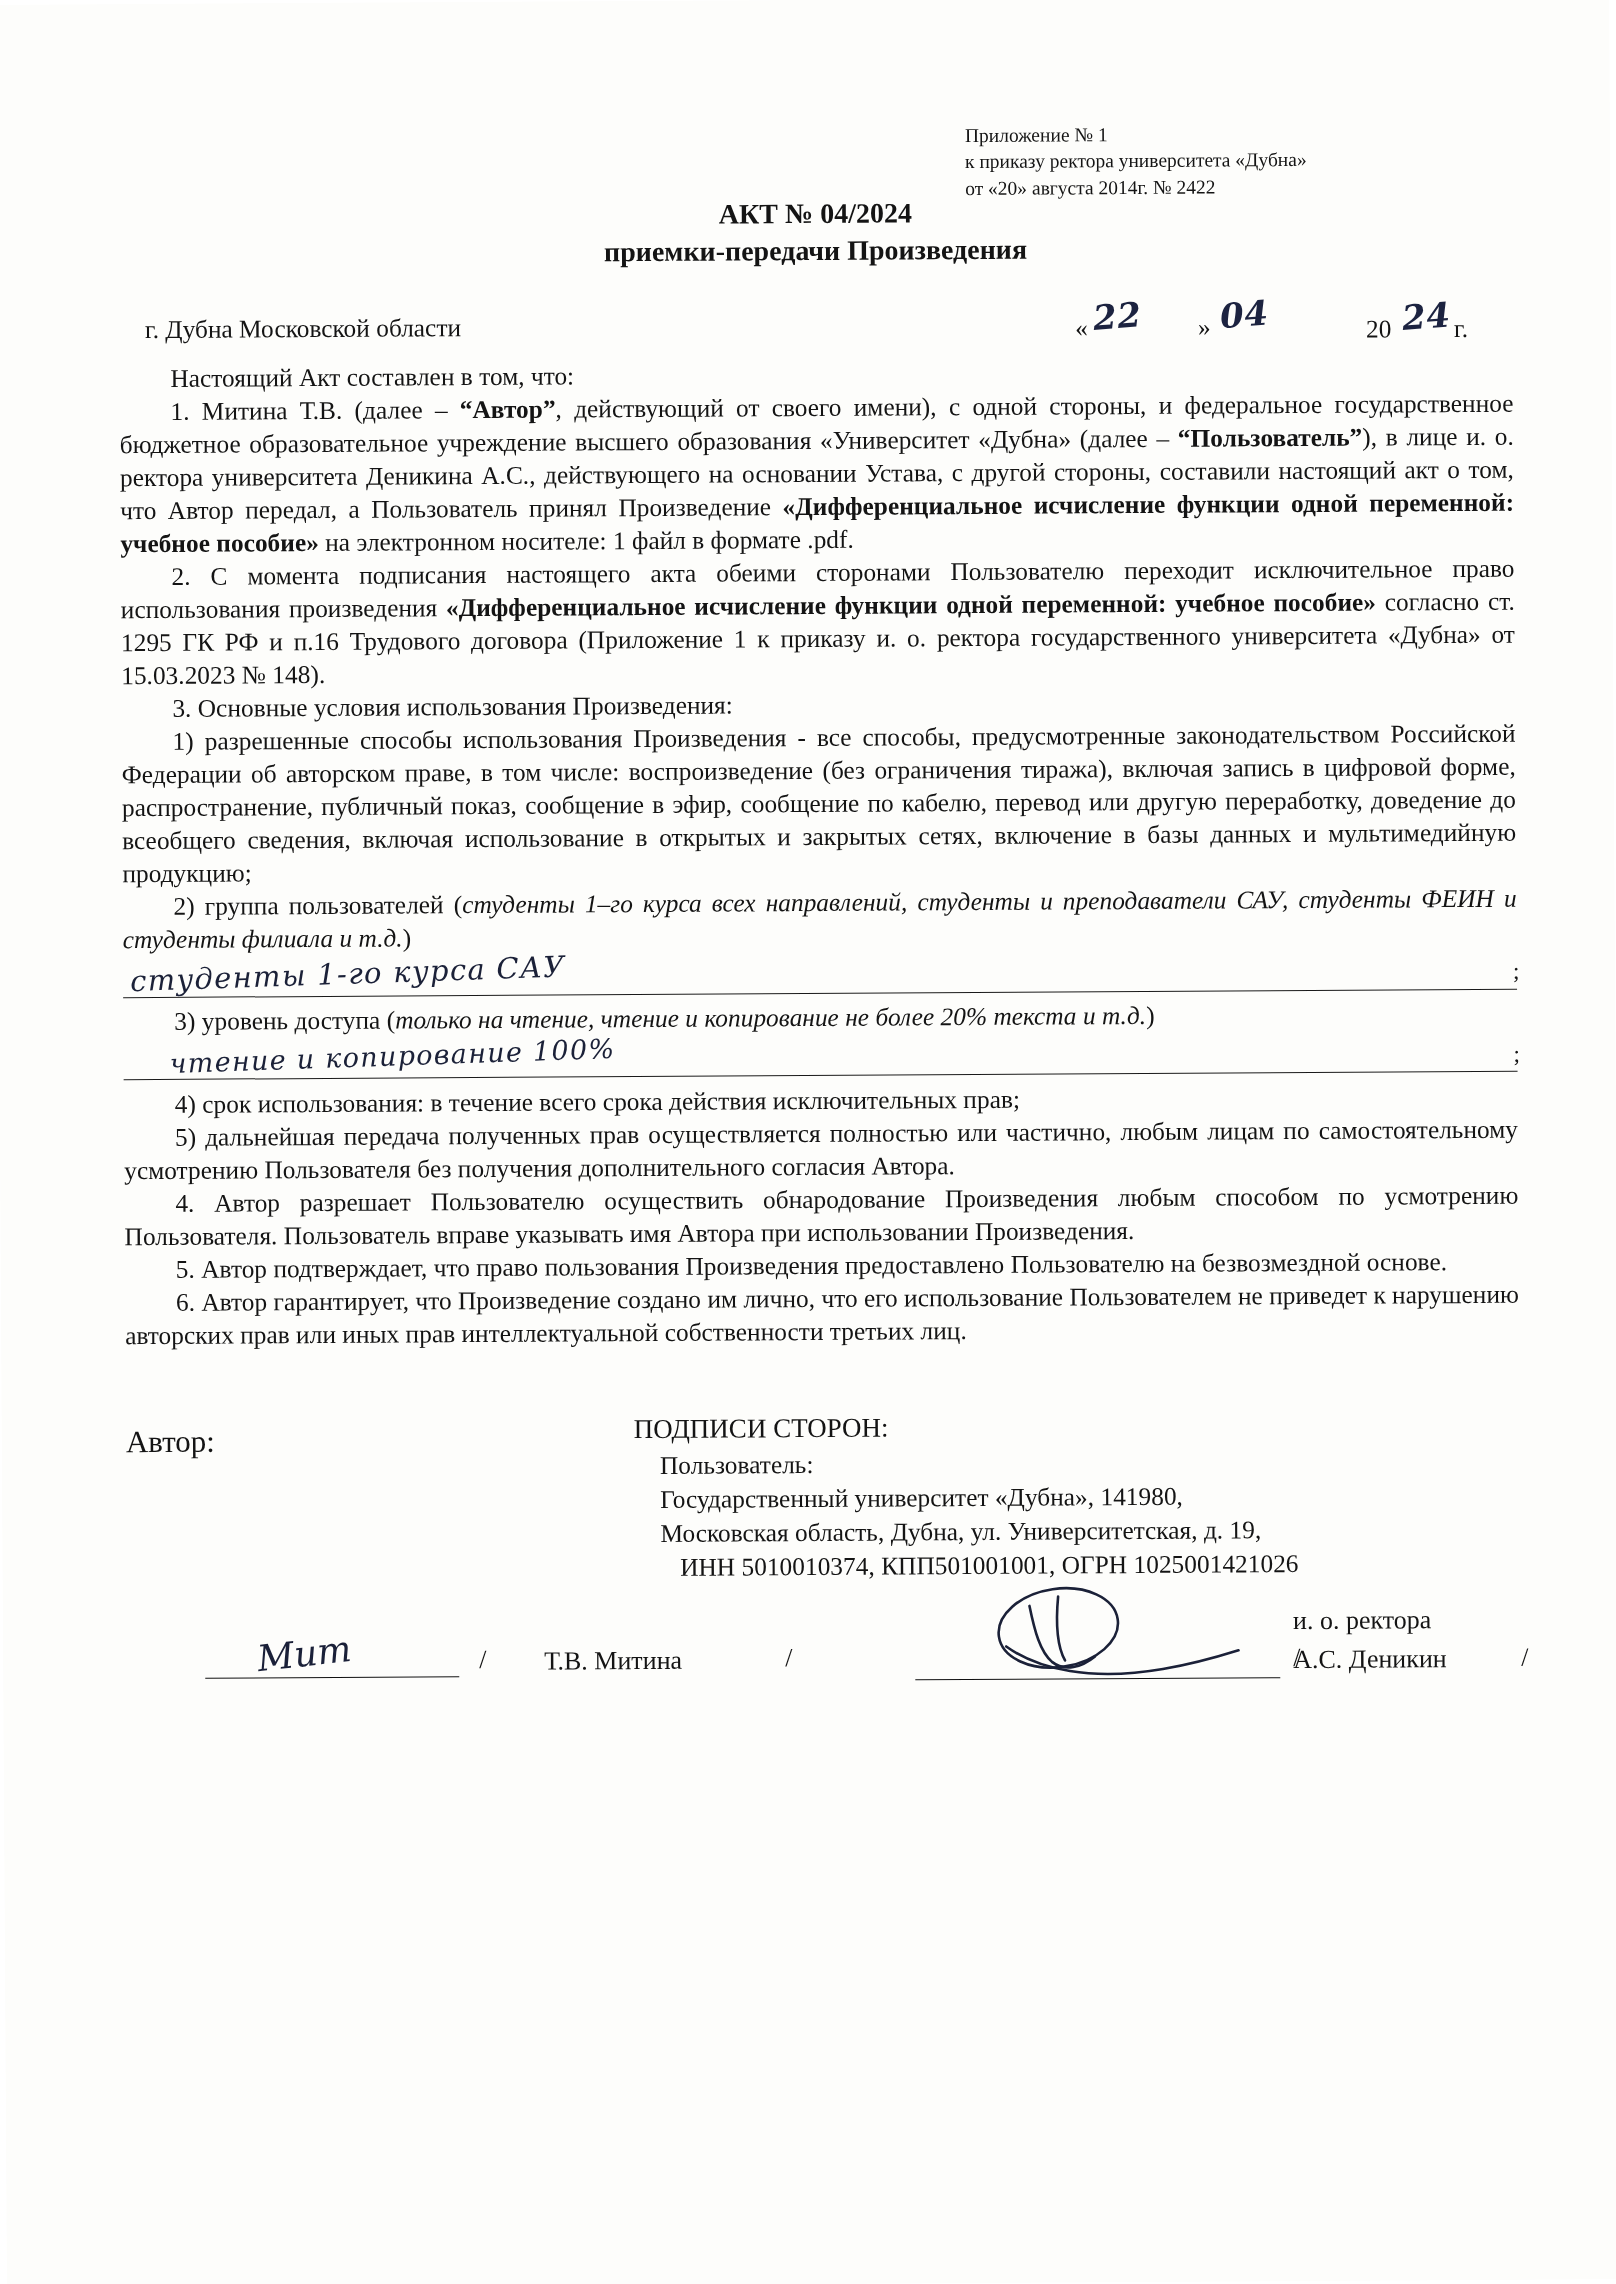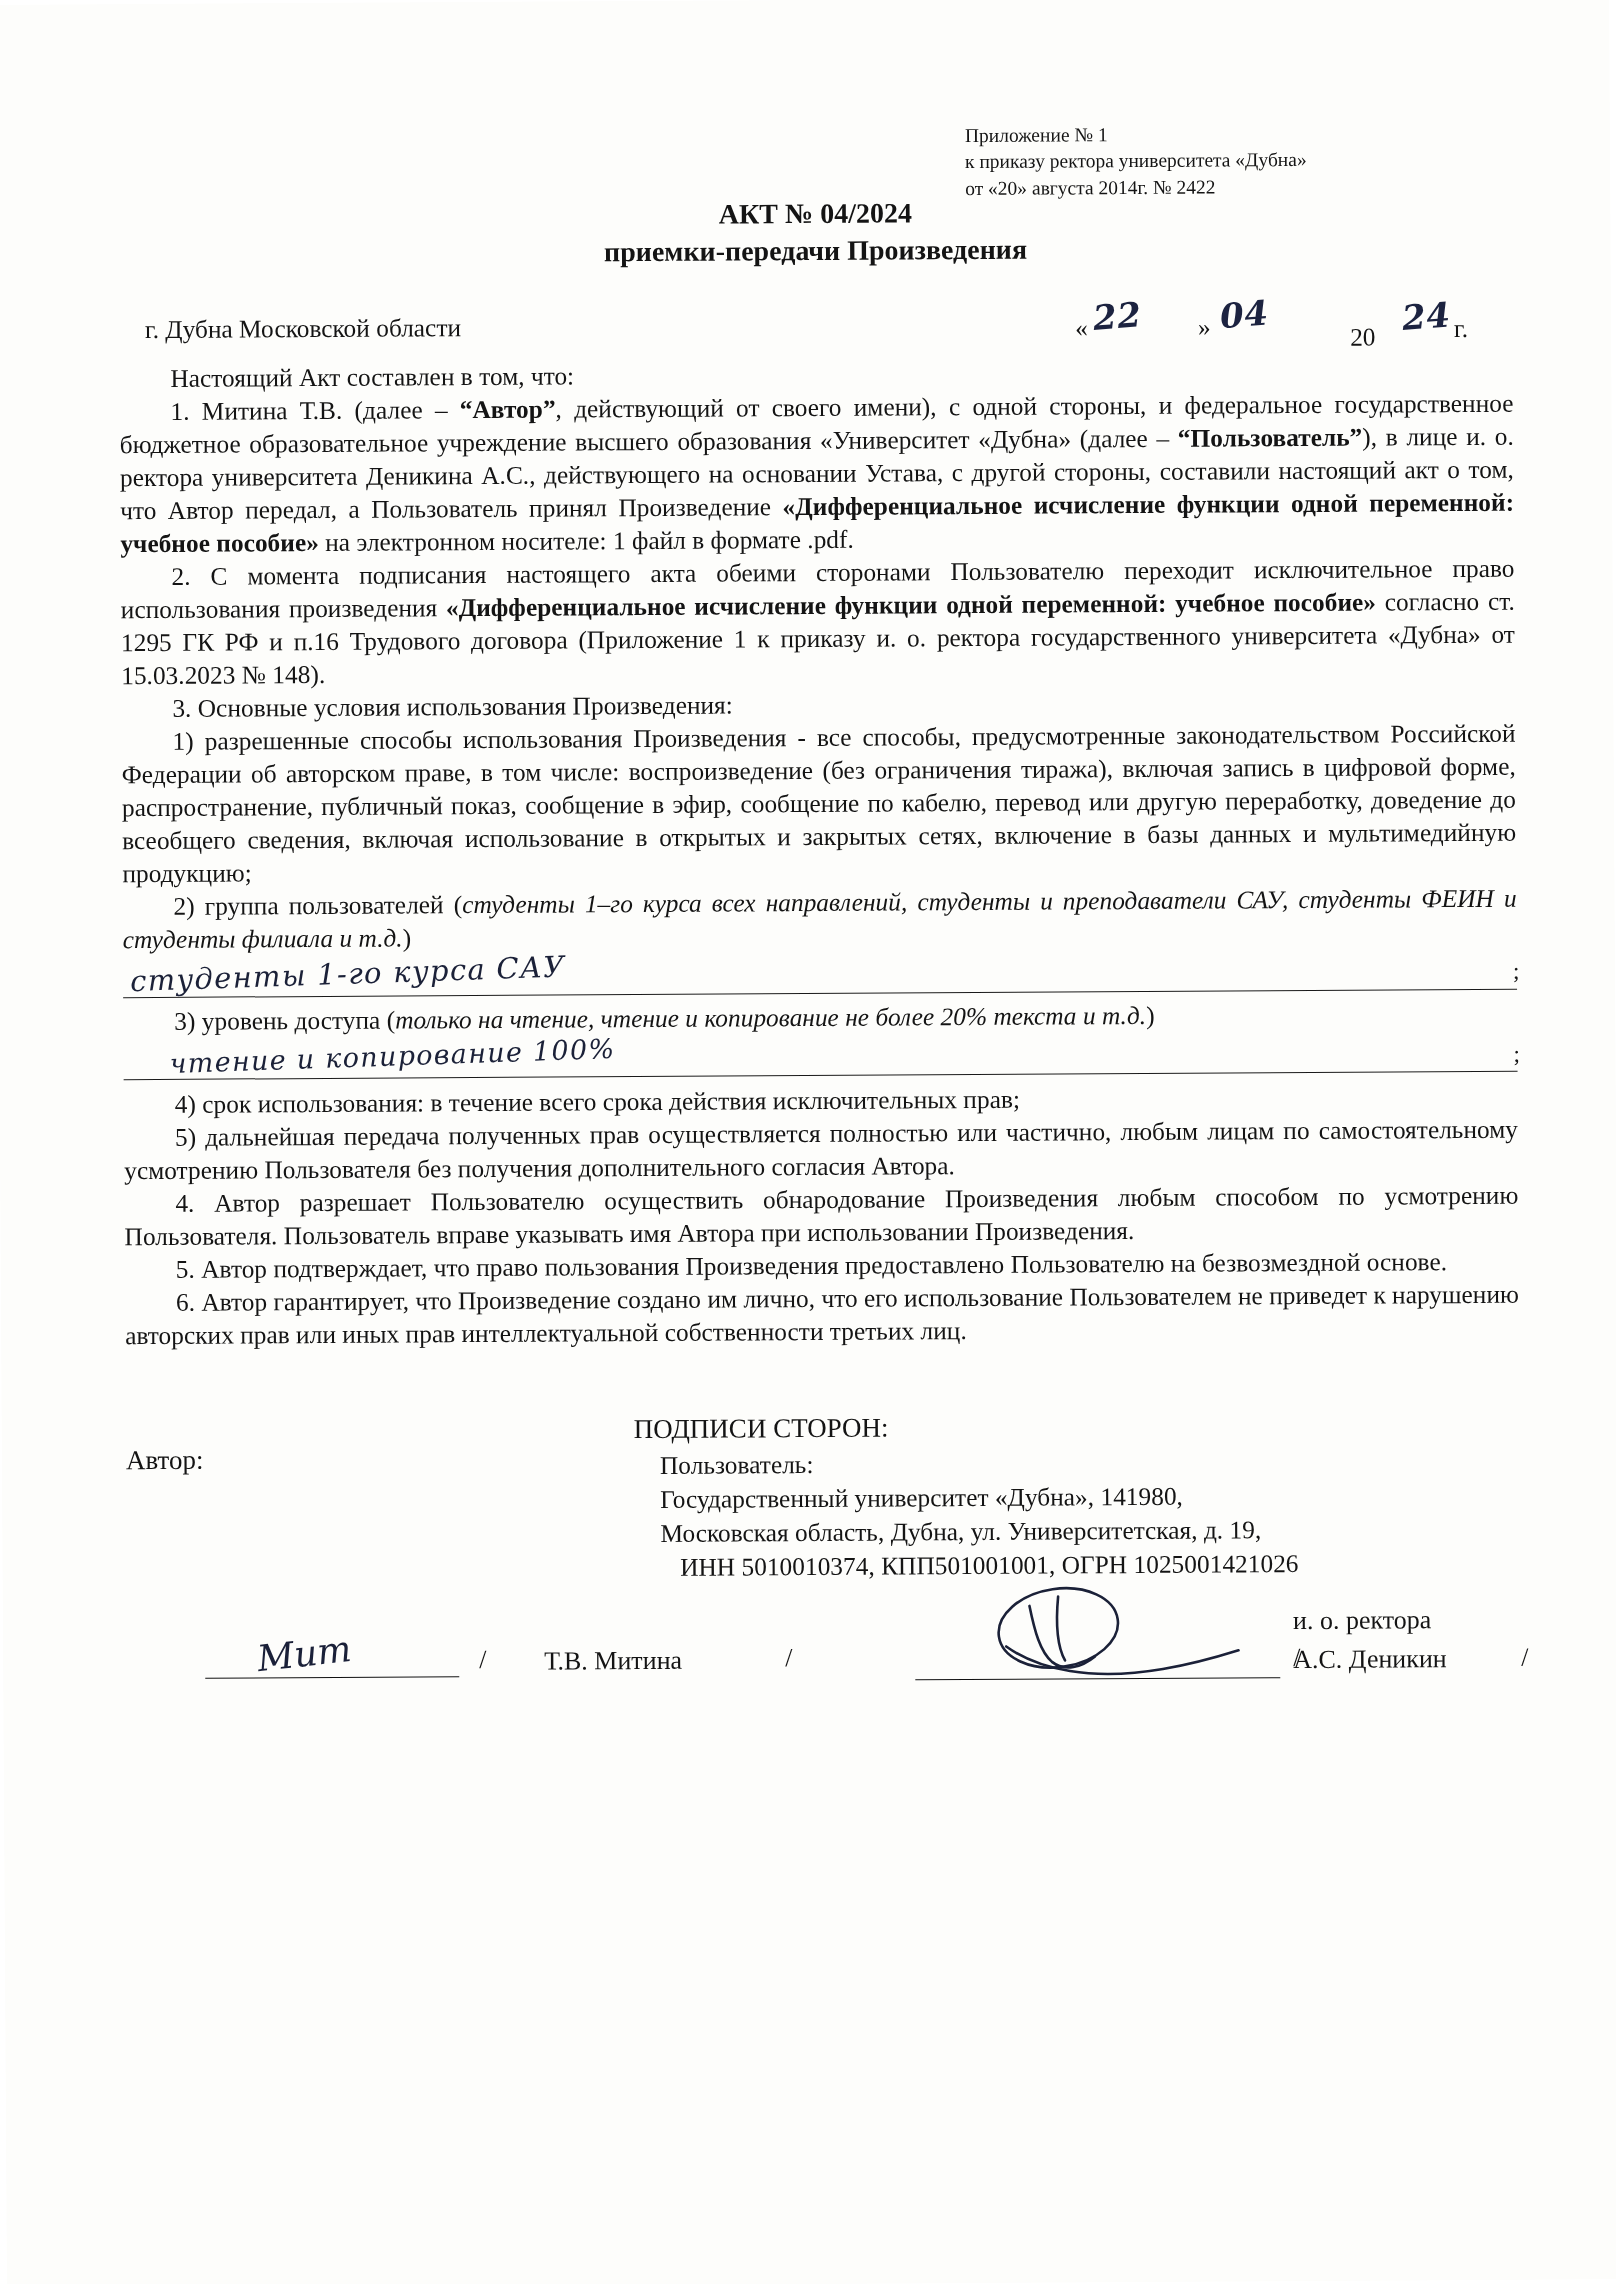--- a/index.html
+++ b/index.html
@@ -84,7 +84,7 @@
   .hw-yr  { font-size: 34px; position: absolute; left: 332px; top: -1.3px; }
   .q1 { position: absolute; left: 5.2px;   top: 14.3px; }
   .q2 { position: absolute; left: 128px; top: 14.3px; }
-  .yy { position: absolute; left: 280px; top: 17px; margin-top: 8px; }
+  .yy { position: absolute; left: 296px; top: 17px; }
   .gg { position: absolute; left: 384px; top: 17px; }
 
   

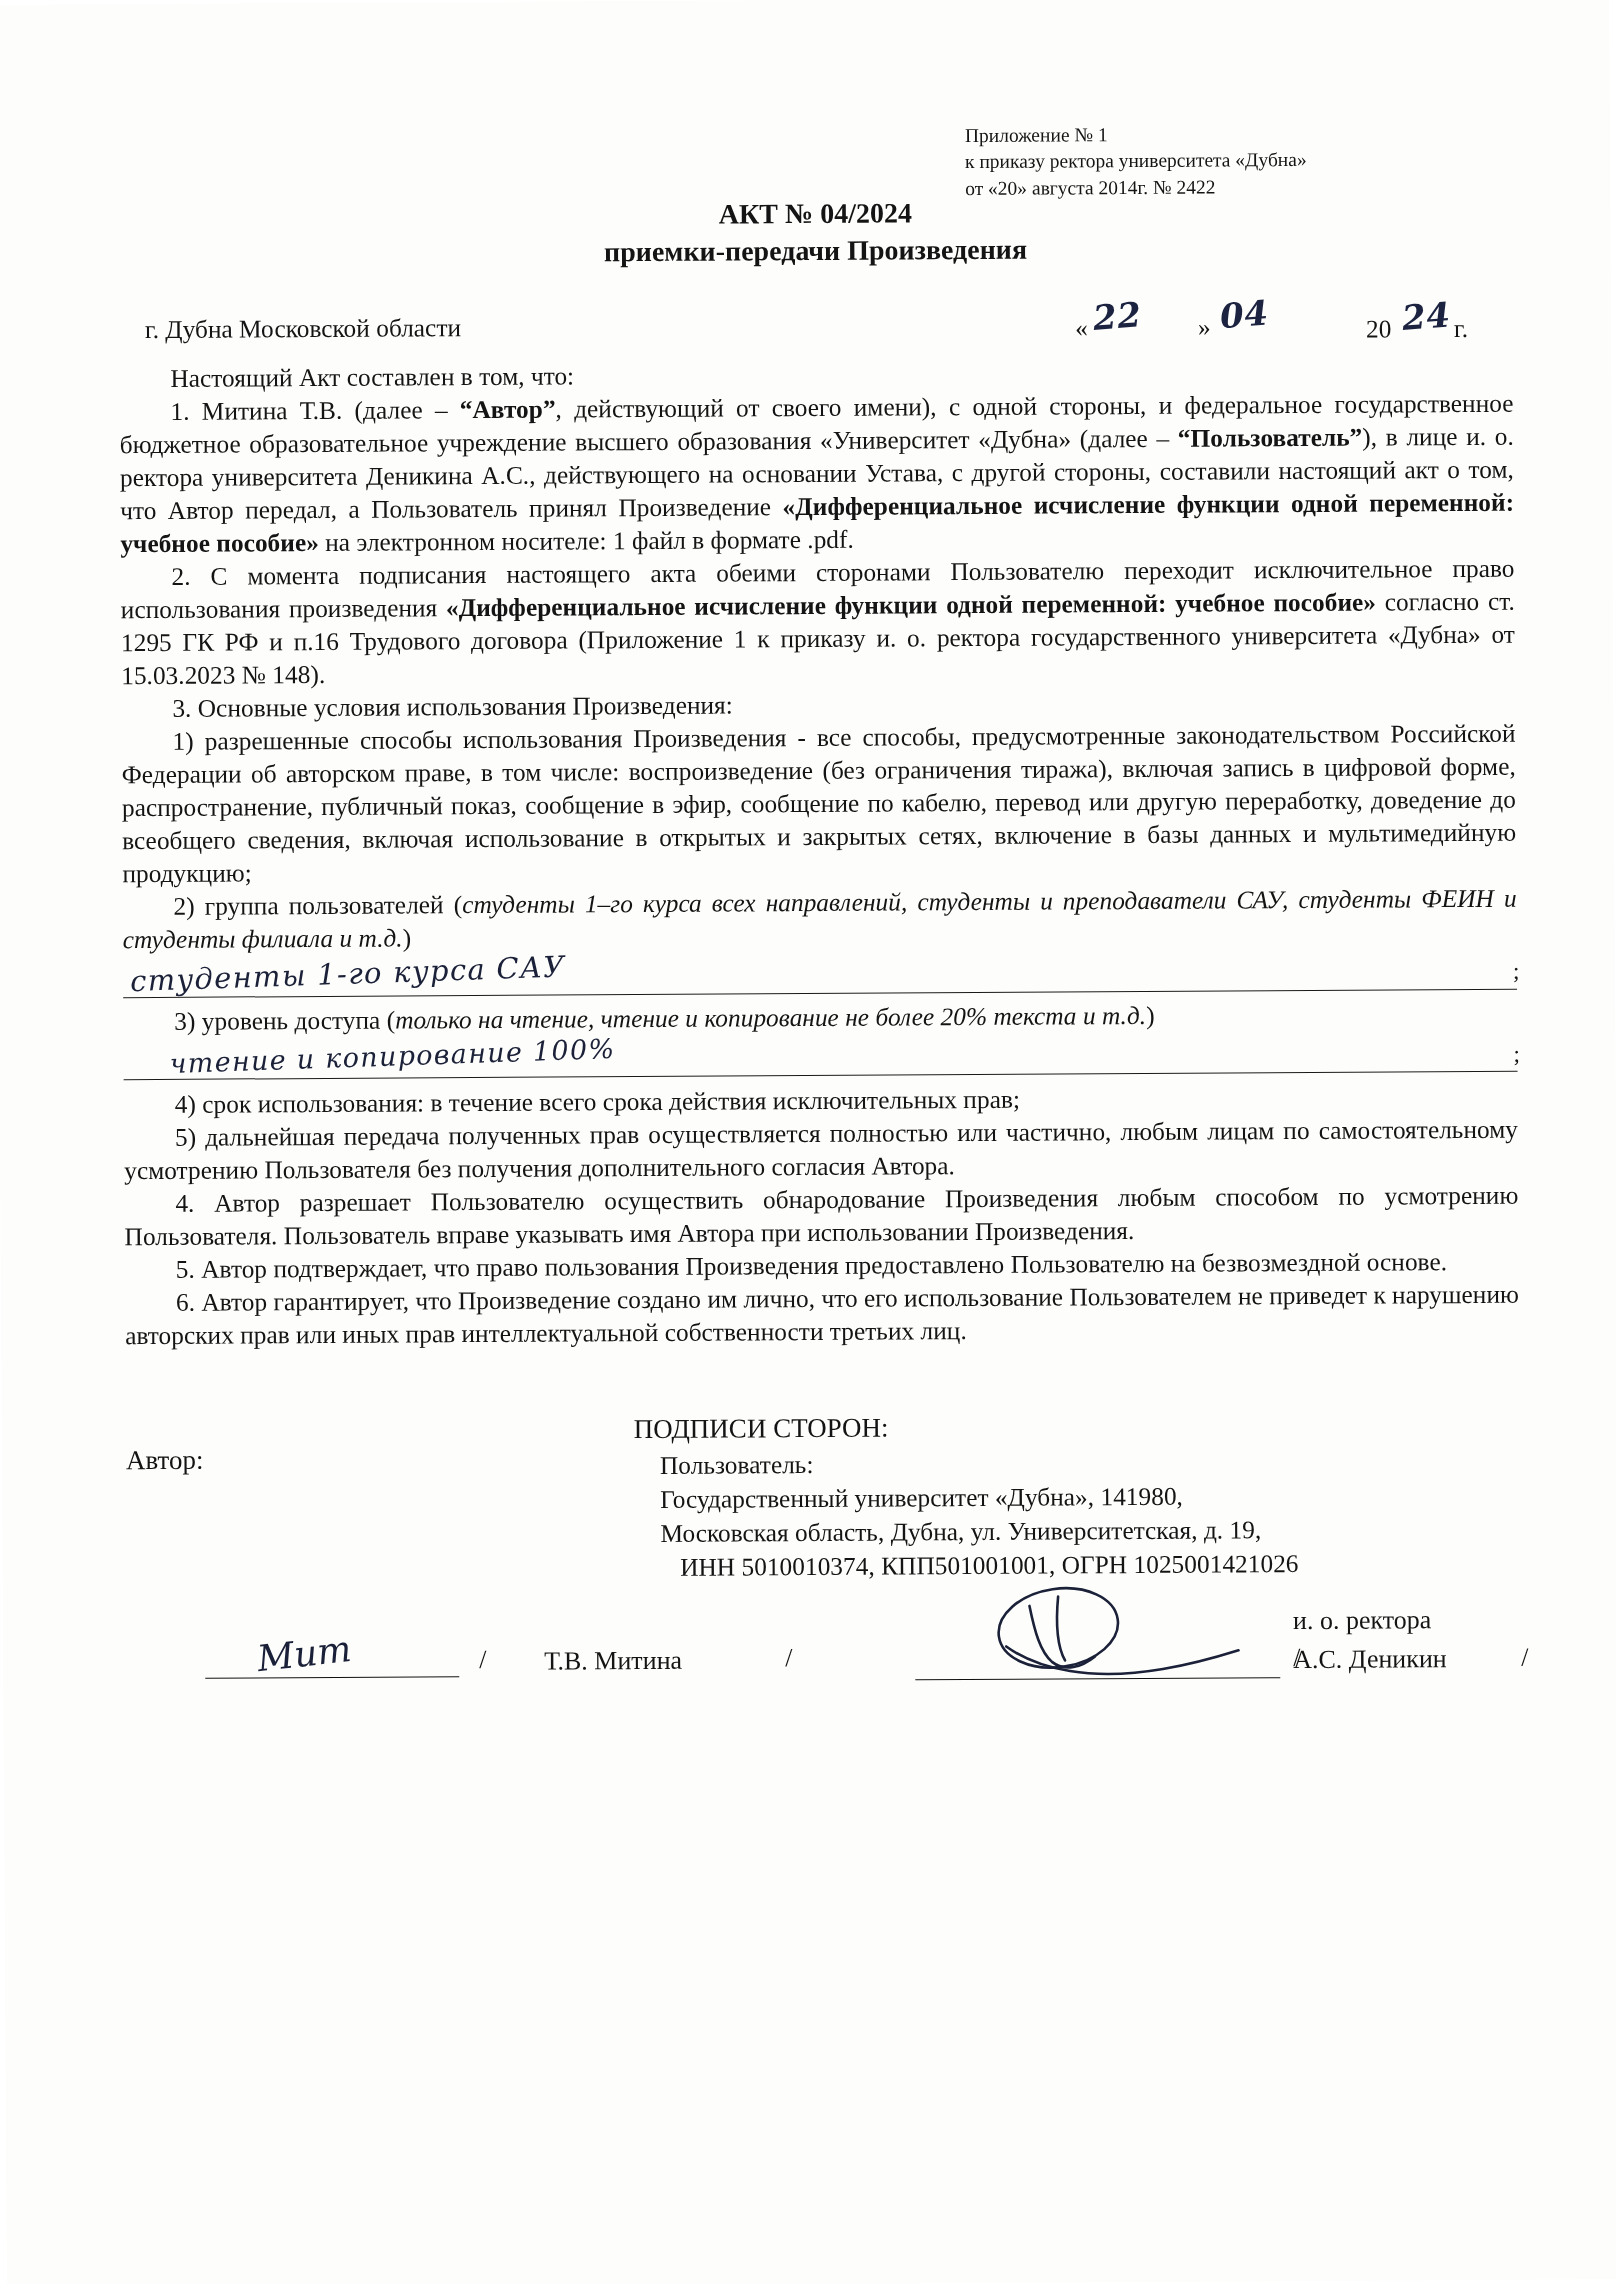--- a/index.html
+++ b/index.html
@@ -142,8 +142,8 @@
   .author-label {
     position: absolute;
     left: 0px;
-    top: 28px;
-    font-size: 27px;
+    top: 7px;
+    font-size: 31px;
   }
   .signatures-title {
     position: absolute;

